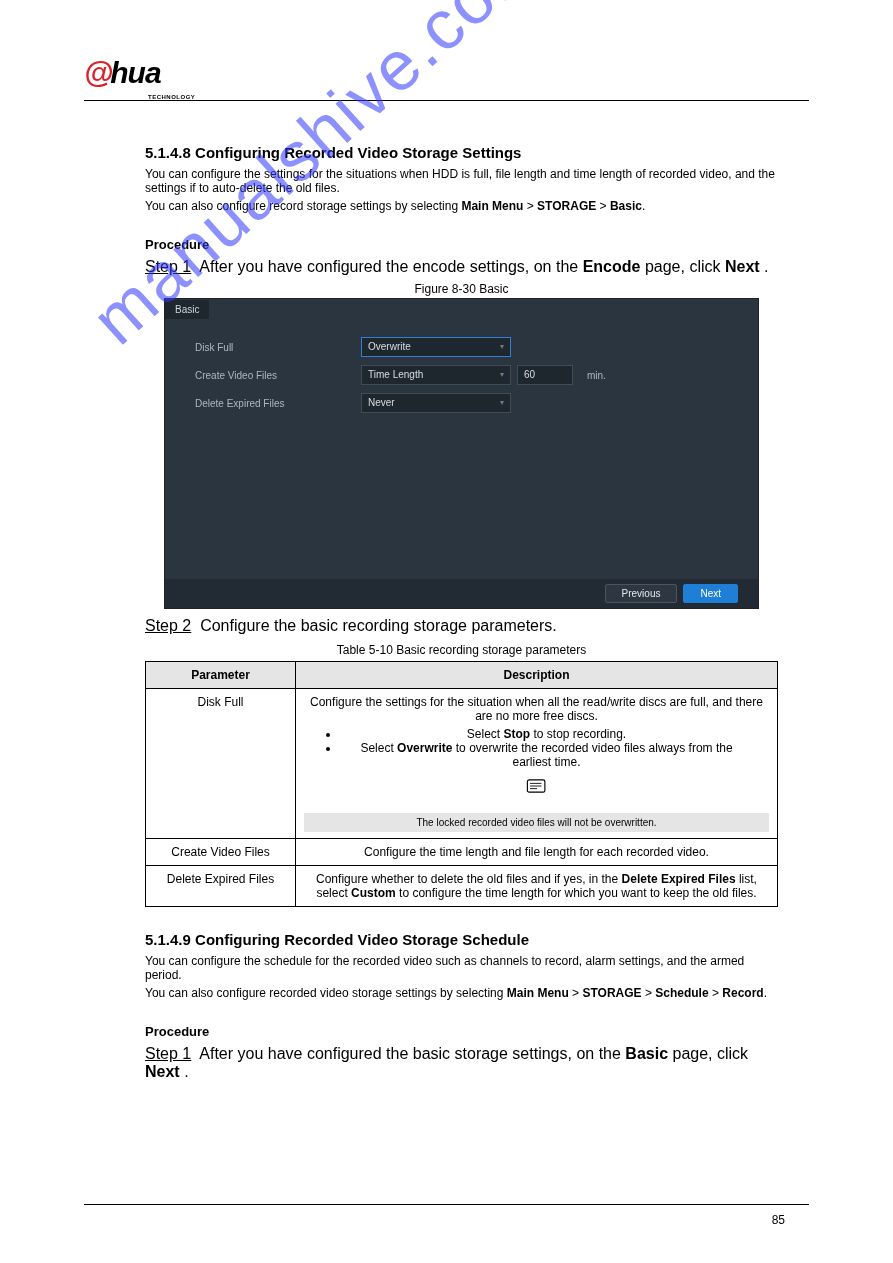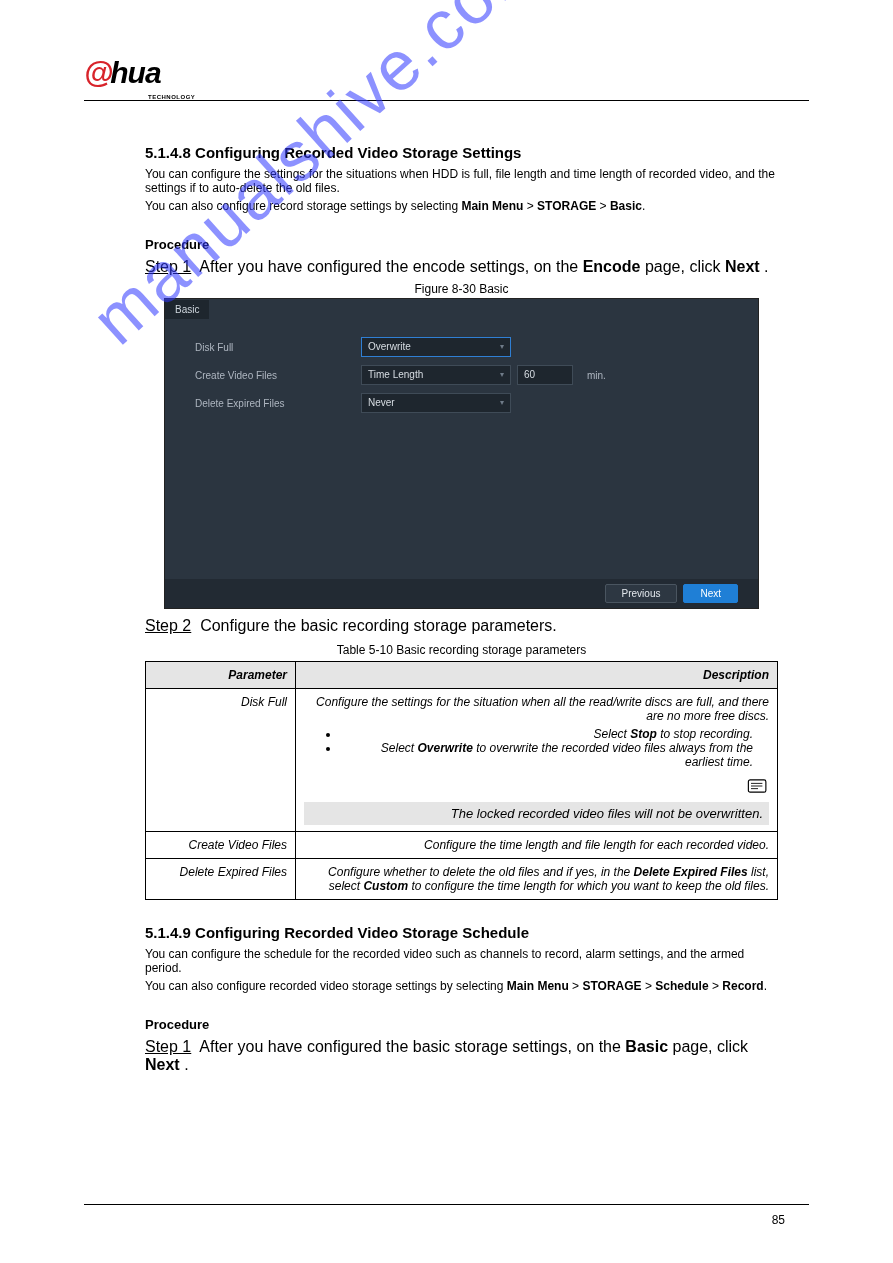--- a/index.html
+++ b/index.html
@@ -172,8 +172,7 @@
     border: 1px solid #000;
     padding: 6px 8px;
     vertical-align: top;
-    text-align: right;
-    font-style: italic;
+    text-align: center;
   }
   table.param th {
     background: #e5e5e5;

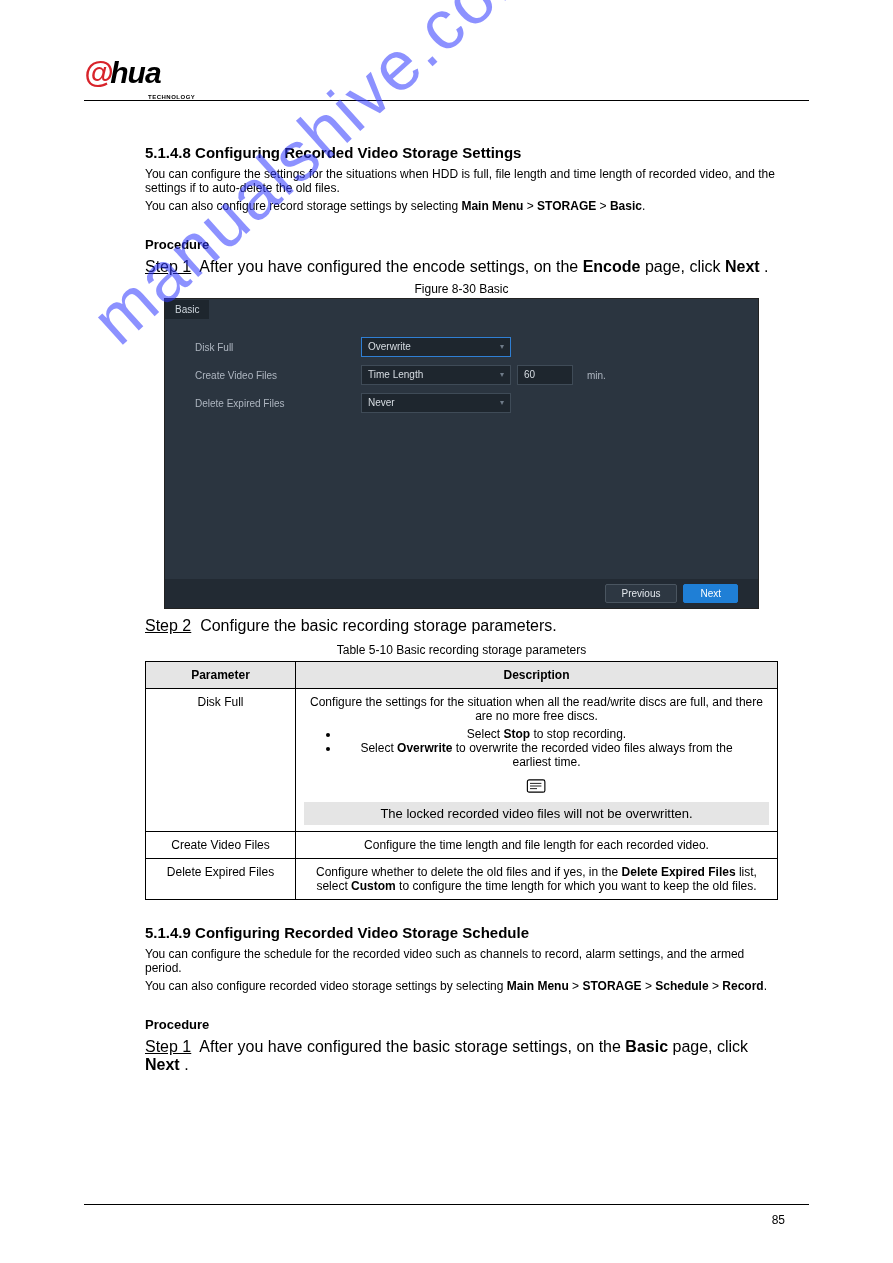--- a/index.html
+++ b/index.html
@@ -190,8 +190,8 @@
   .note-row {
     background: #e5e5e5;
     padding: 4px 6px;
-    font-size: 13px;
-    margin-top: 4px;
+    font-size: 10px;
+    margin-top: 15px;
   }
 
   .footer-rule {

